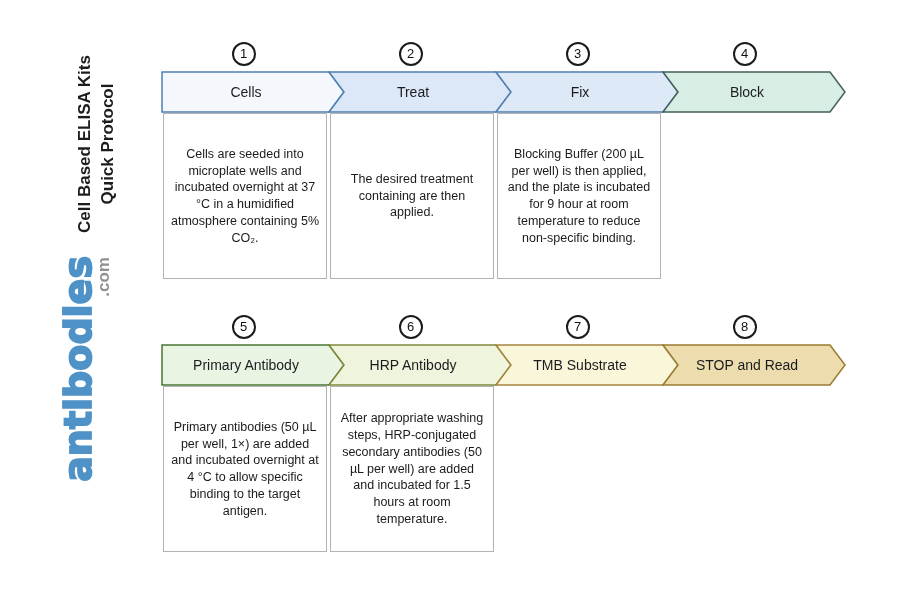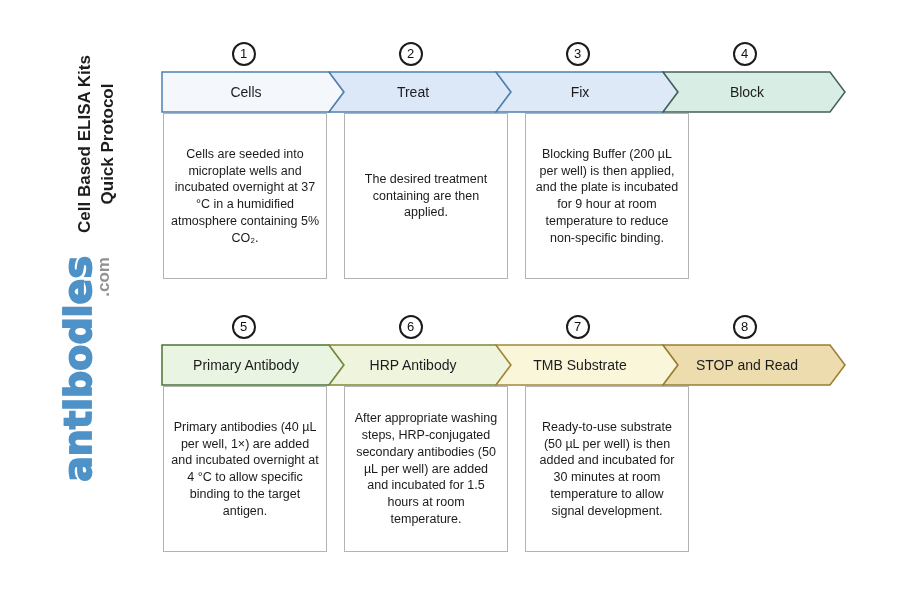--- a/index.html
+++ b/index.html
@@ -38,7 +38,7 @@
     font-size:13px;line-height:20px;text-align:center;
   }
   .arrow-svg{display:block;width:688px;height:42px;}
-  .boxes{display:flex;gap:17px;padding-left:3px;}
+  .boxes{display:flex;gap:3px;padding-left:3px;}
   .desc-box{
     width:164px;height:166px;box-sizing:border-box;border:1px solid #b3b3b3;
     background:#ffffff;display:flex;align-items:center;justify-content:center;

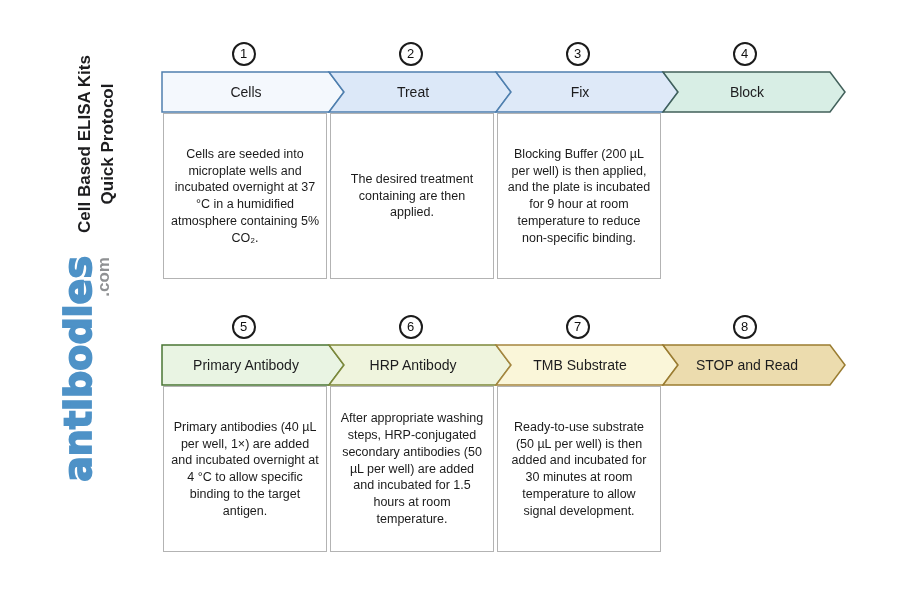--- a/index.html
+++ b/index.html
@@ -128,7 +128,7 @@
         </svg>
         <div class="boxes">
           <div class="desc-box">
-            <p>Primary antibodies (40 µL per well, 1×) are added and incubated overnight at 4 °C to allow specific binding to the target antigen.</p>
+            <p>Primary antibodies (50 µL per well, 1×) are added and incubated overnight at 4 °C to allow specific binding to the target antigen.</p>
           </div>
           <div class="desc-box">
             <p>After appropriate washing steps, HRP-conjugated secondary antibodies (50 µL per well) are added and incubated for 1.5 hours at room temperature.</p>

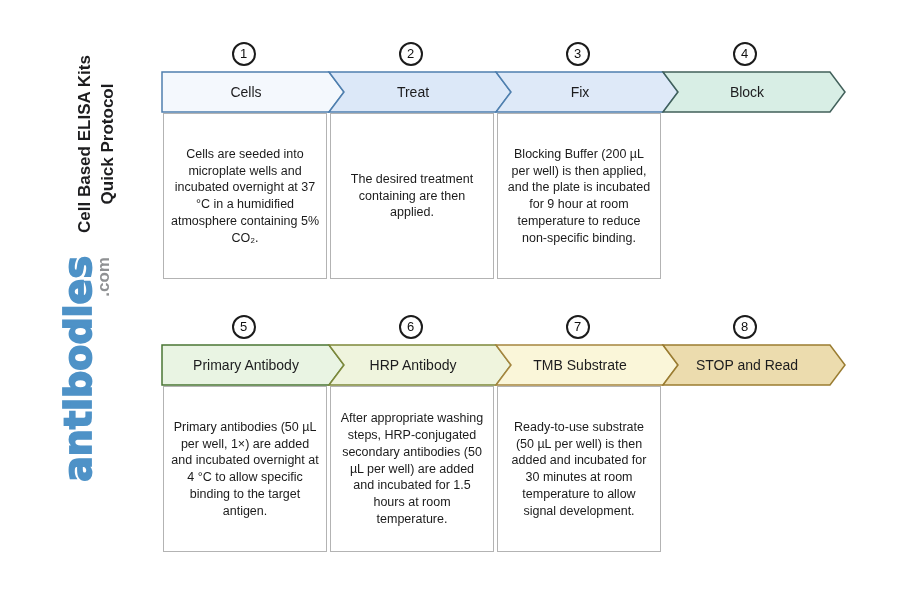--- a/index.html
+++ b/index.html
@@ -133,9 +133,6 @@
           <div class="desc-box">
             <p>After appropriate washing steps, HRP-conjugated secondary antibodies (50 µL per well) are added and incubated for 1.5 hours at room temperature.</p>
           </div>
-          <div class="desc-box">
-            <p>Ready-to-use substrate (50 µL per well) is then added and incubated for 30 minutes at room temperature to allow signal development.</p>
-          </div>
         </div>
       </div>
     </div>

